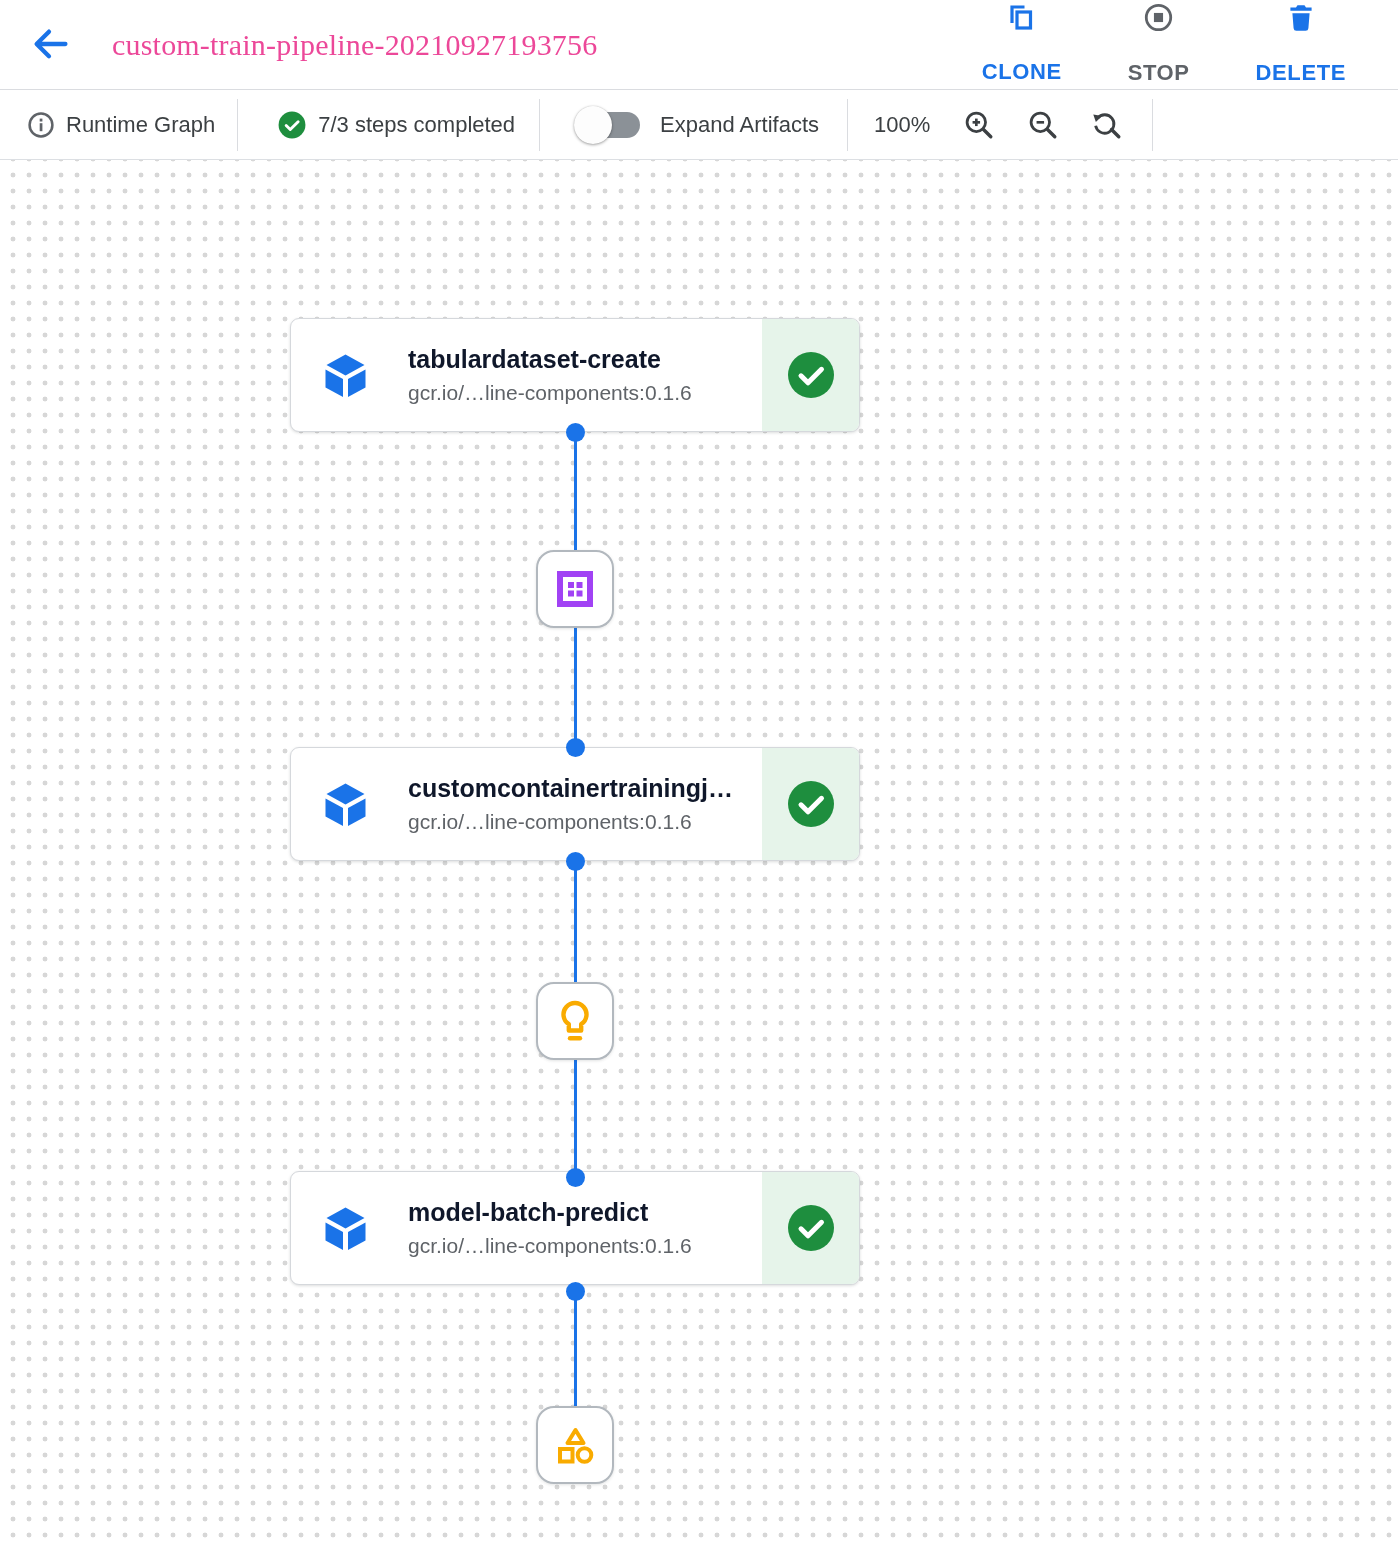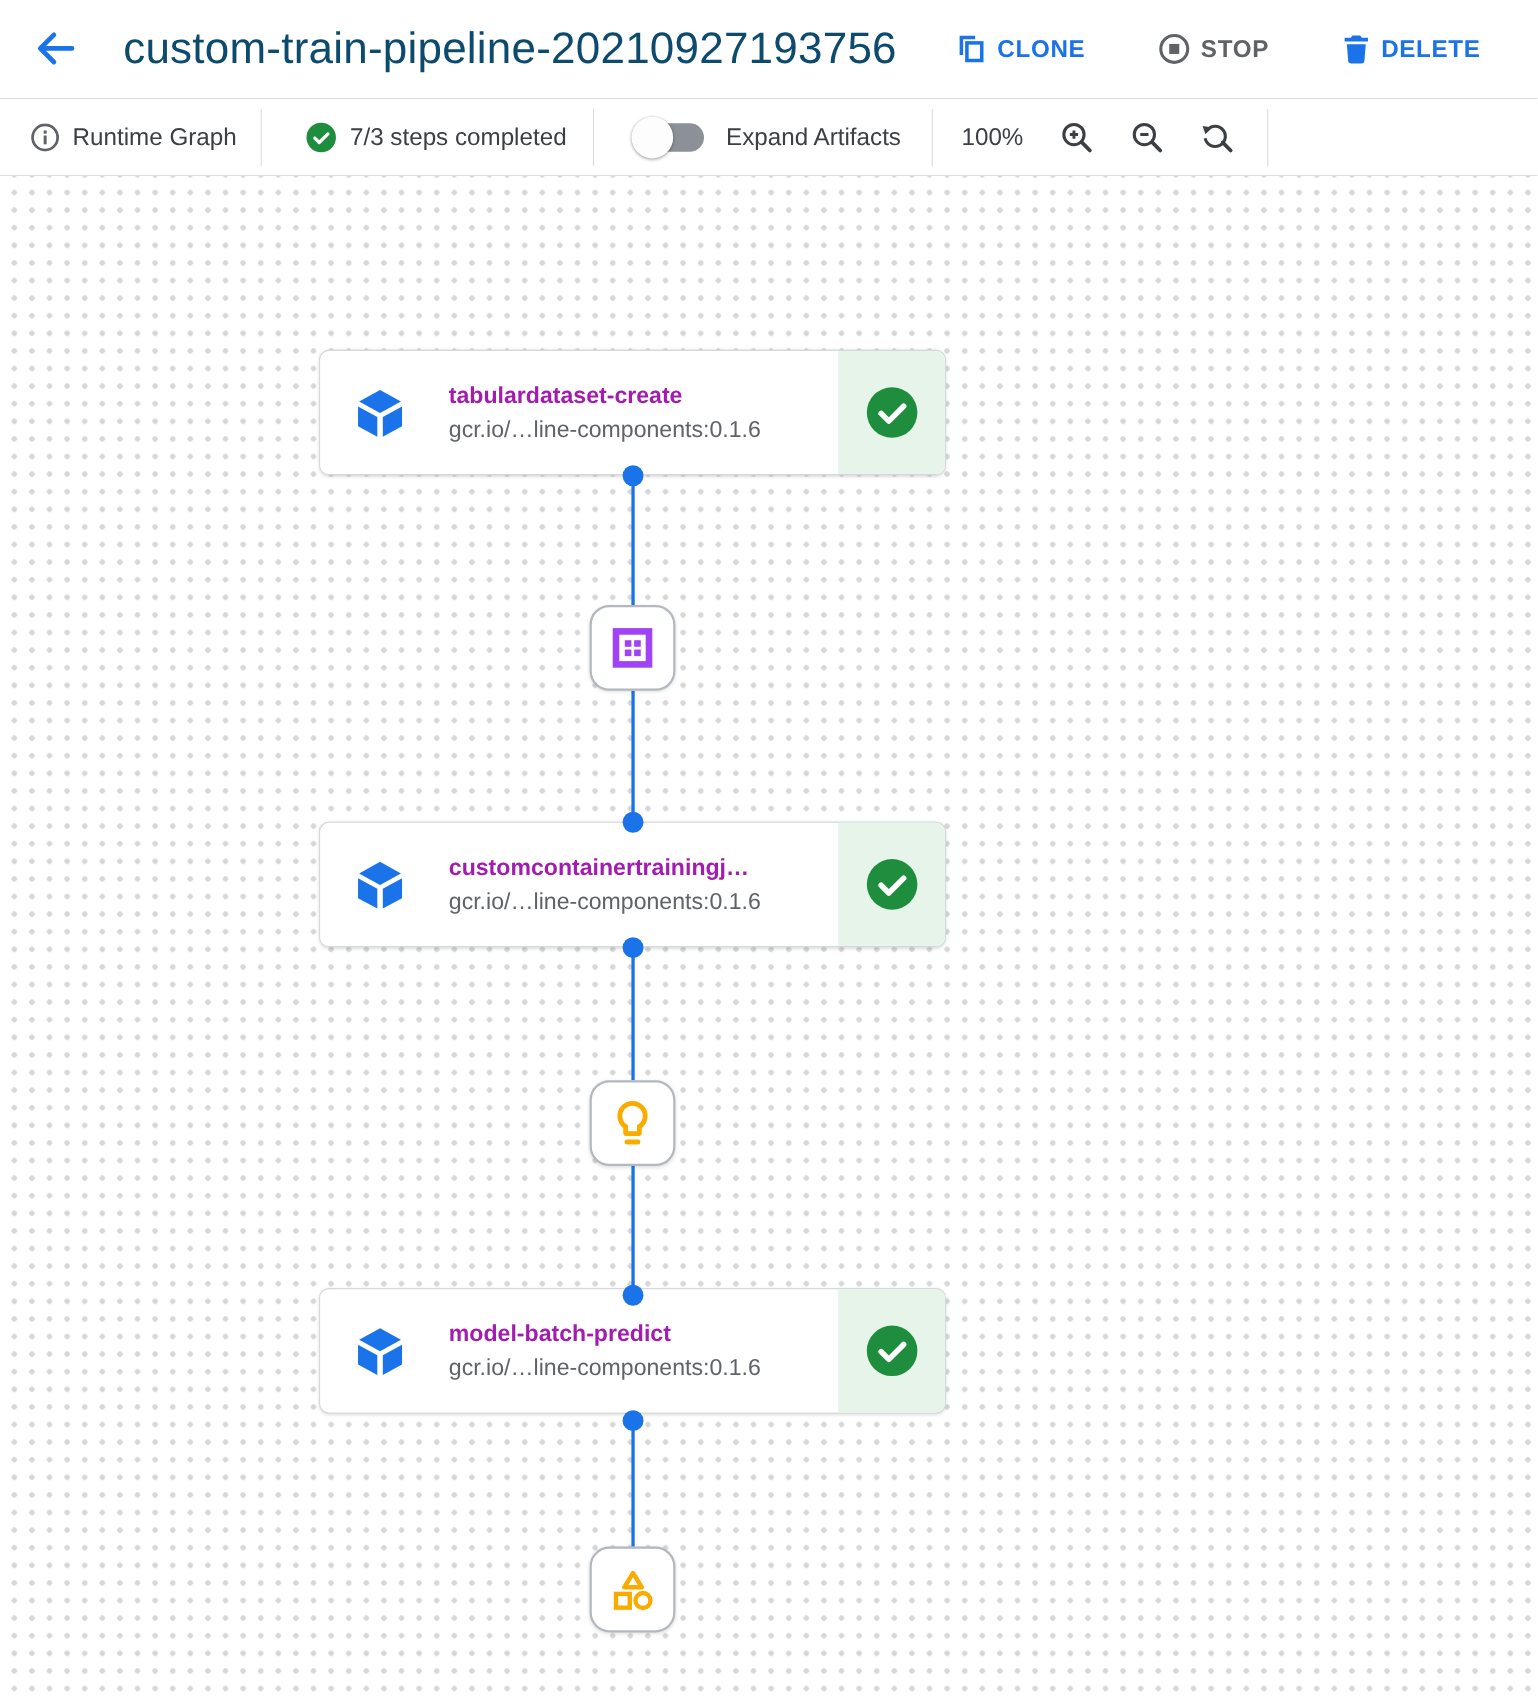--- a/index.html
+++ b/index.html
@@ -11,8 +11,8 @@
     border-bottom: 1px solid #dadce0; position: relative; }
   .back-btn { width: 56px; height: 56px; margin-left: 22px; display: flex;
     align-items: center; justify-content: center; border-radius: 50%; cursor: pointer; }
-  .page-title { margin-left: 34px; font-size: 40px; color: #0c4a6e; letter-spacing: 0.2px;
-    white-space: nowrap; }
+  .page-title { margin-left: 34px; font-size: 30px; color: #ec4899; letter-spacing: 0.2px;
+    white-space: nowrap; font-family: Liberation Serif, serif; }
   .header-actions { position: absolute; right: 52px; display: flex; align-items: center; gap: 66px; }
   .action-btn { display: flex; align-items: center; gap: 10px; font-size: 22px;
     font-weight: bold; letter-spacing: 0.6px; cursor: pointer; }

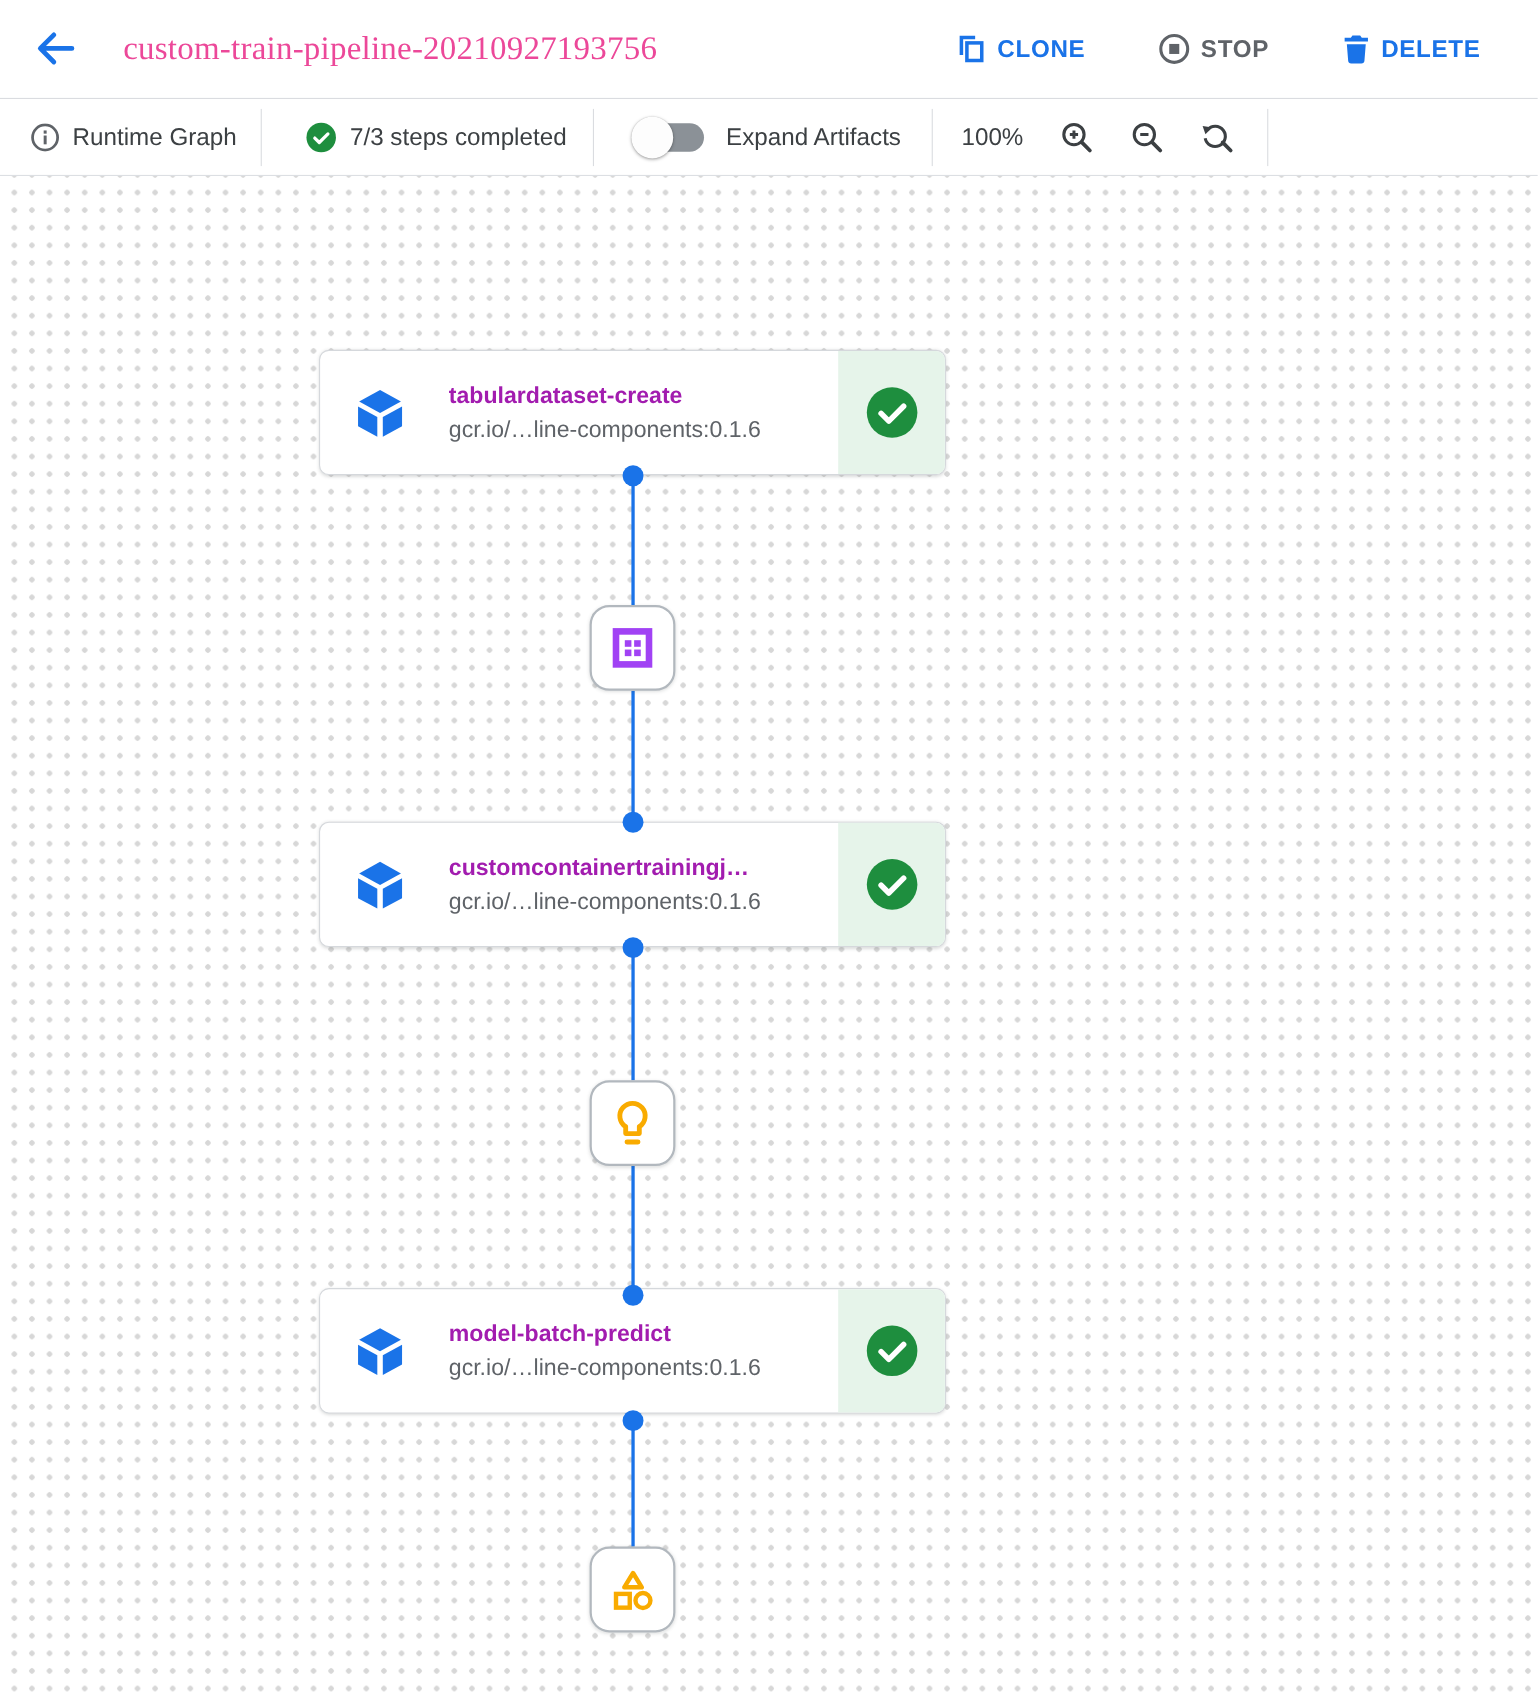--- a/index.html
+++ b/index.html
@@ -14,8 +14,8 @@
   .page-title { margin-left: 34px; font-size: 30px; color: #ec4899; letter-spacing: 0.2px;
     white-space: nowrap; font-family: Liberation Serif, serif; }
   .header-actions { position: absolute; right: 52px; display: flex; align-items: center; gap: 66px; }
-  .action-btn { display: flex; align-items: center; gap: 10px; font-size: 22px;
-    font-weight: bold; letter-spacing: 0.6px; cursor: pointer; }
+  .action-btn { display: flex; align-items: center; gap: 28px; font-size: 22px;
+    font-weight: bold; letter-spacing: 0.6px; cursor: pointer; flex-direction: column; }
   .action-btn.blue { color: #1a73e8; }
   .action-btn.gray { color: #5f6368; }
 

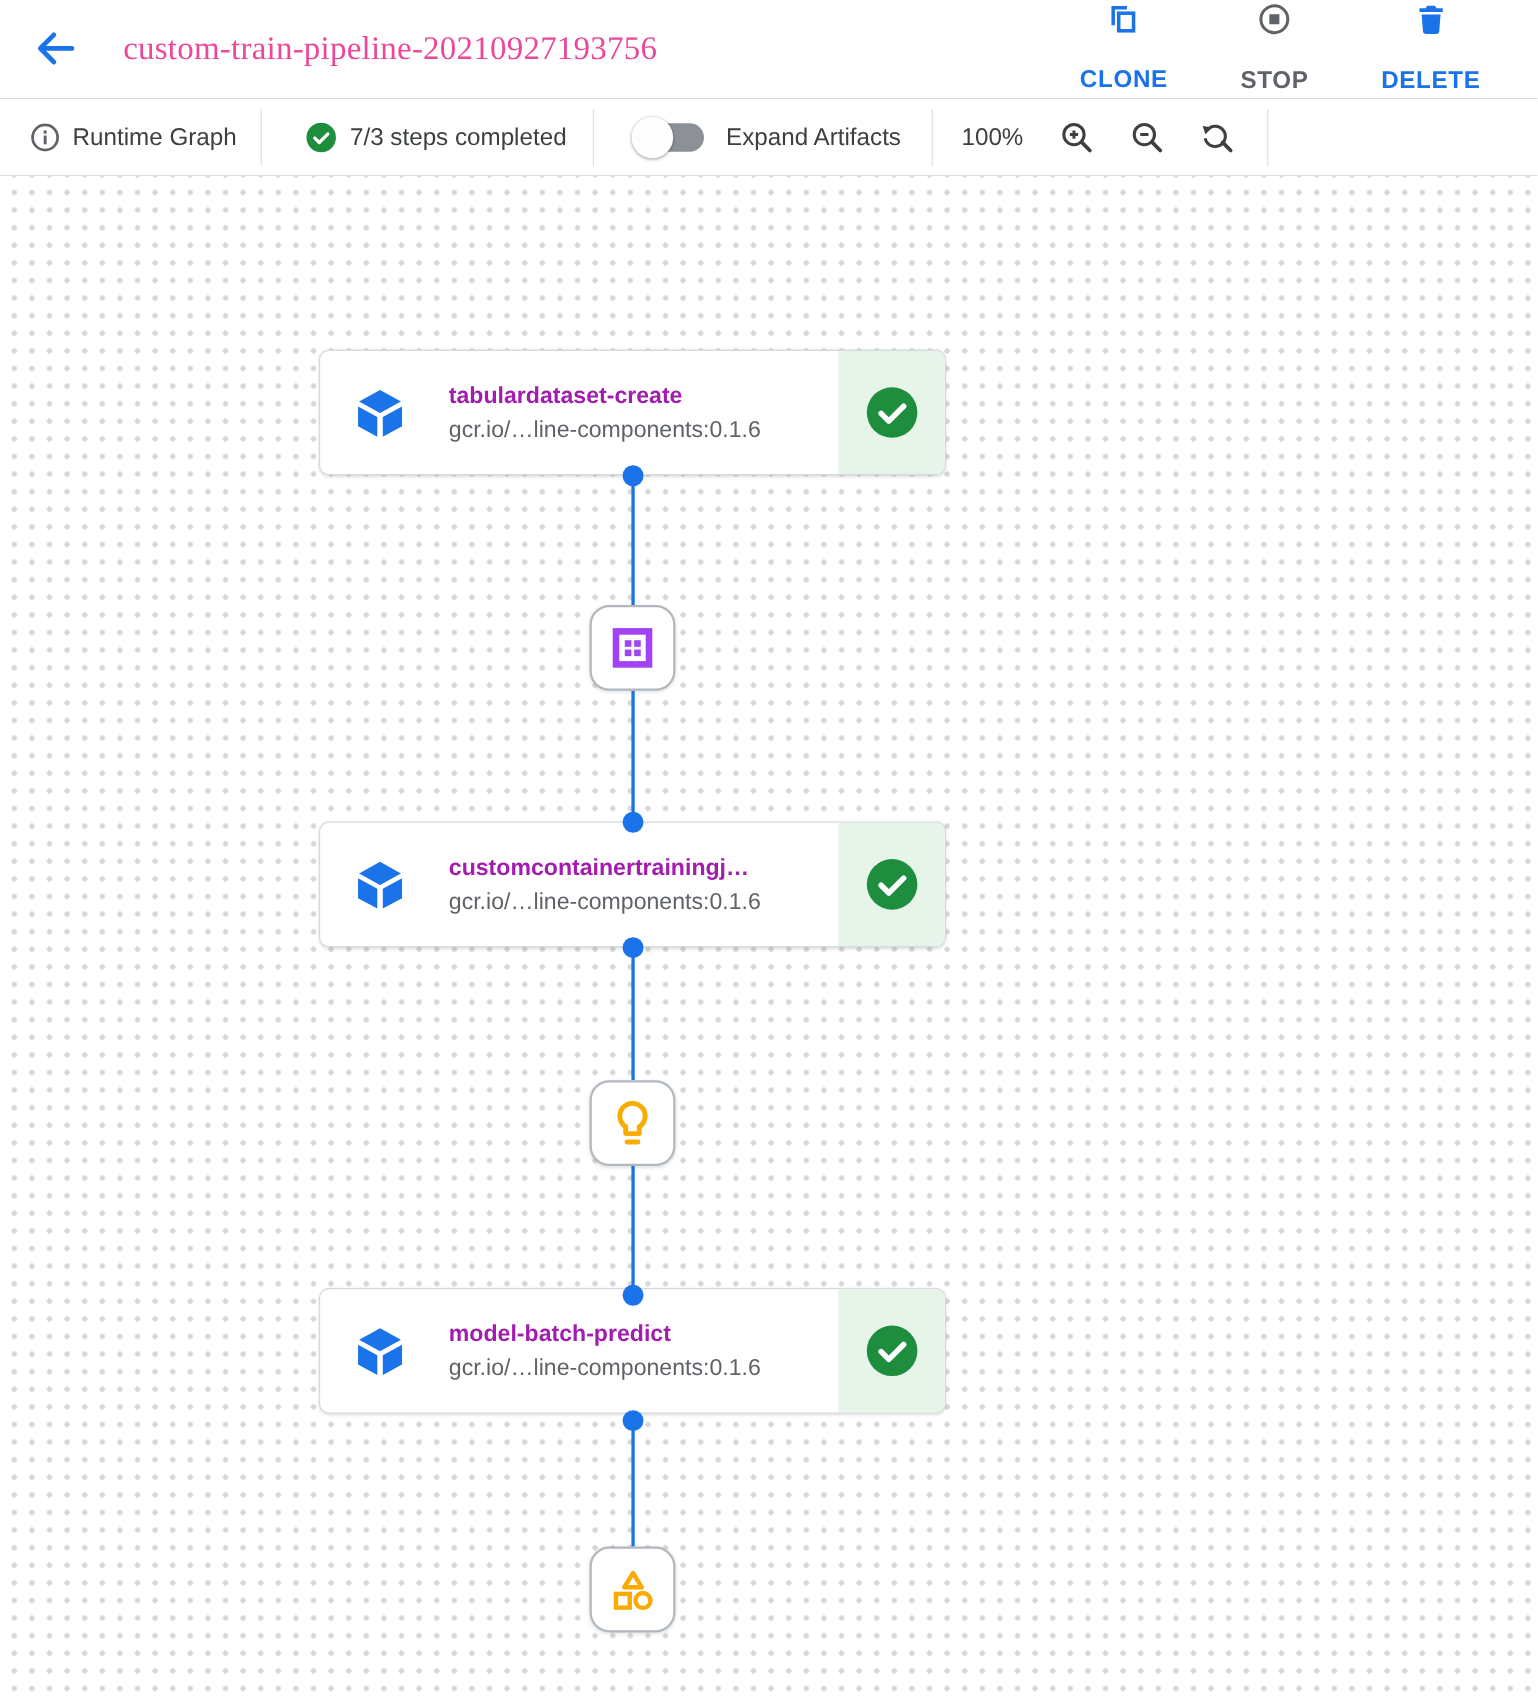--- a/index.html
+++ b/index.html
@@ -46,7 +46,7 @@
     cursor: pointer; }
   .exec-icon { margin-left: 30px; flex: none; display: flex; }
   .exec-text { margin-left: 38px; overflow: hidden; padding-right: 8px; }
-  .exec-title { font-size: 21px; font-weight: bold; color: #a21caf; white-space: nowrap;
+  .exec-title { font-size: 25px; font-weight: bold; color: #0f172a; white-space: nowrap;
     margin-bottom: 7px; }
   .exec-sub { font-size: 21px; color: #5f6368; white-space: nowrap; }
   .exec-status { position: absolute; right: 0; top: 0; width: 97px; height: 100%;

